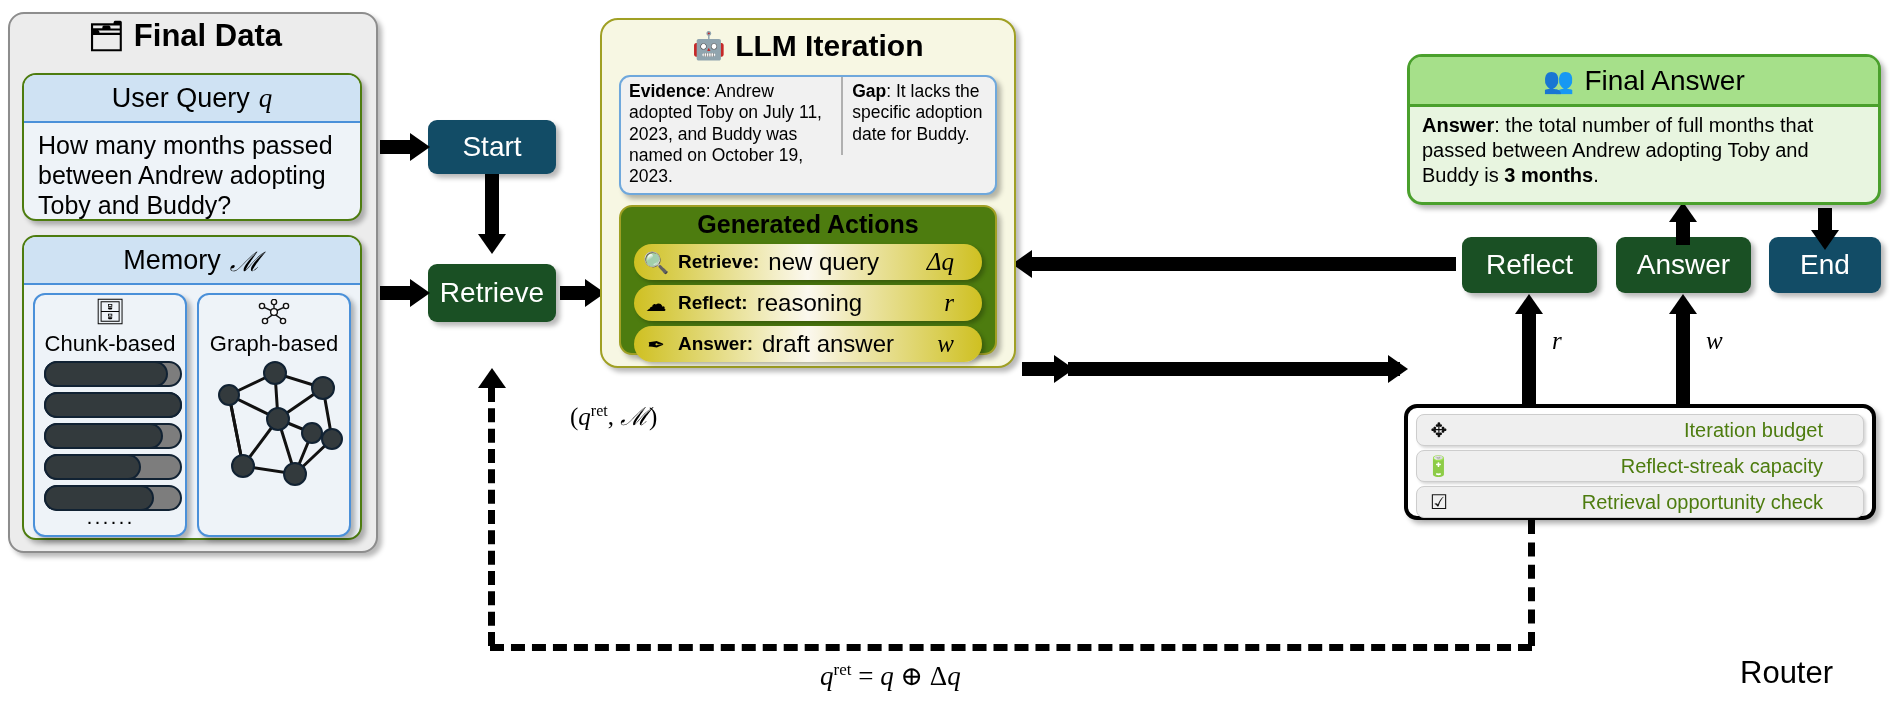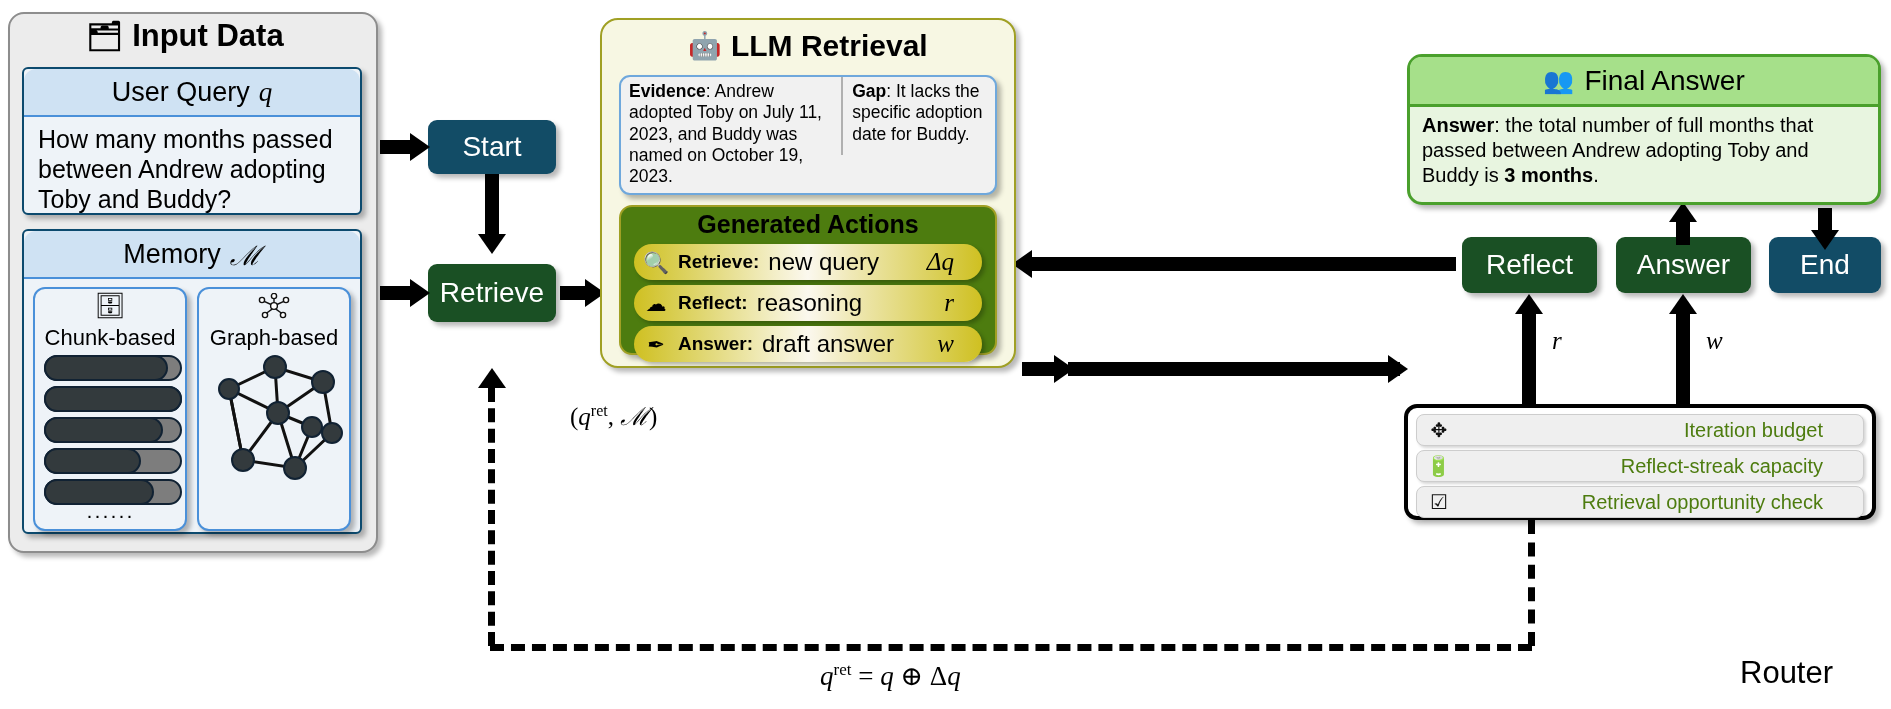--- a/index.html
+++ b/index.html
@@ -107,7 +107,7 @@
 
 <div class="abs ctr" id="input-title">
   <span style="font-size:29px;margin-right:9px;">🗂</span>
-  <span>Input Data</span>
+  <span>Final Data</span>
 </div>
 
 <div class="abs sh sub-card" id="uq-card">

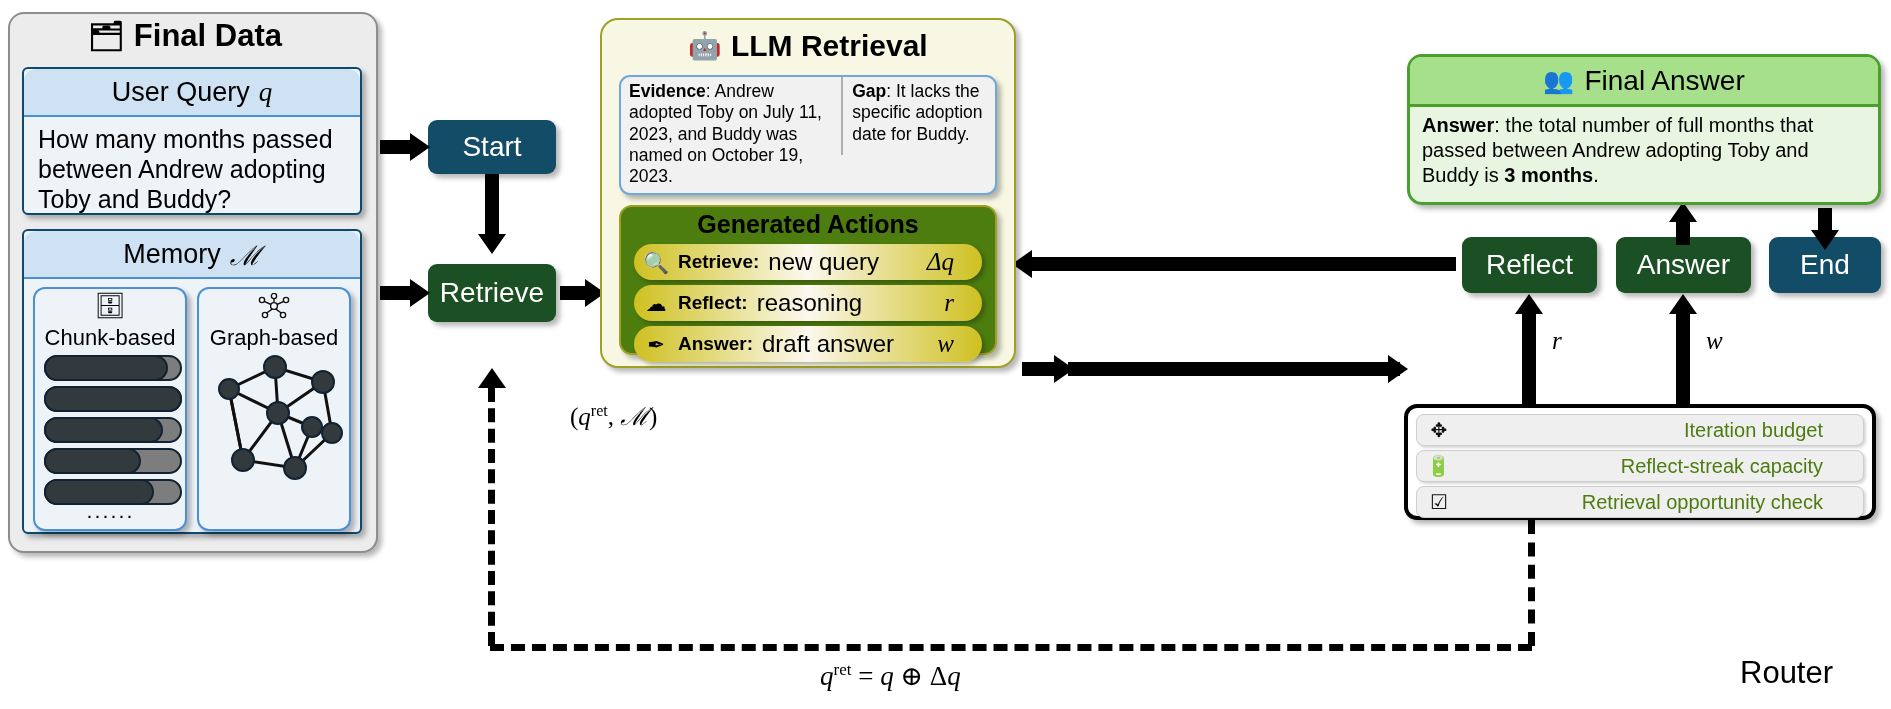--- a/index.html
+++ b/index.html
@@ -240,7 +240,7 @@
 <div class="abs sh" id="llm-panel"></div>
 <div class="abs ctr" id="llm-title">
   <span style="font-size:27px;margin-right:9px;">🤖</span>
-  <span>LLM Retrieval</span>
+  <span>LLM Iteration</span>
 </div>
 
 <div class="abs sh" id="egt">

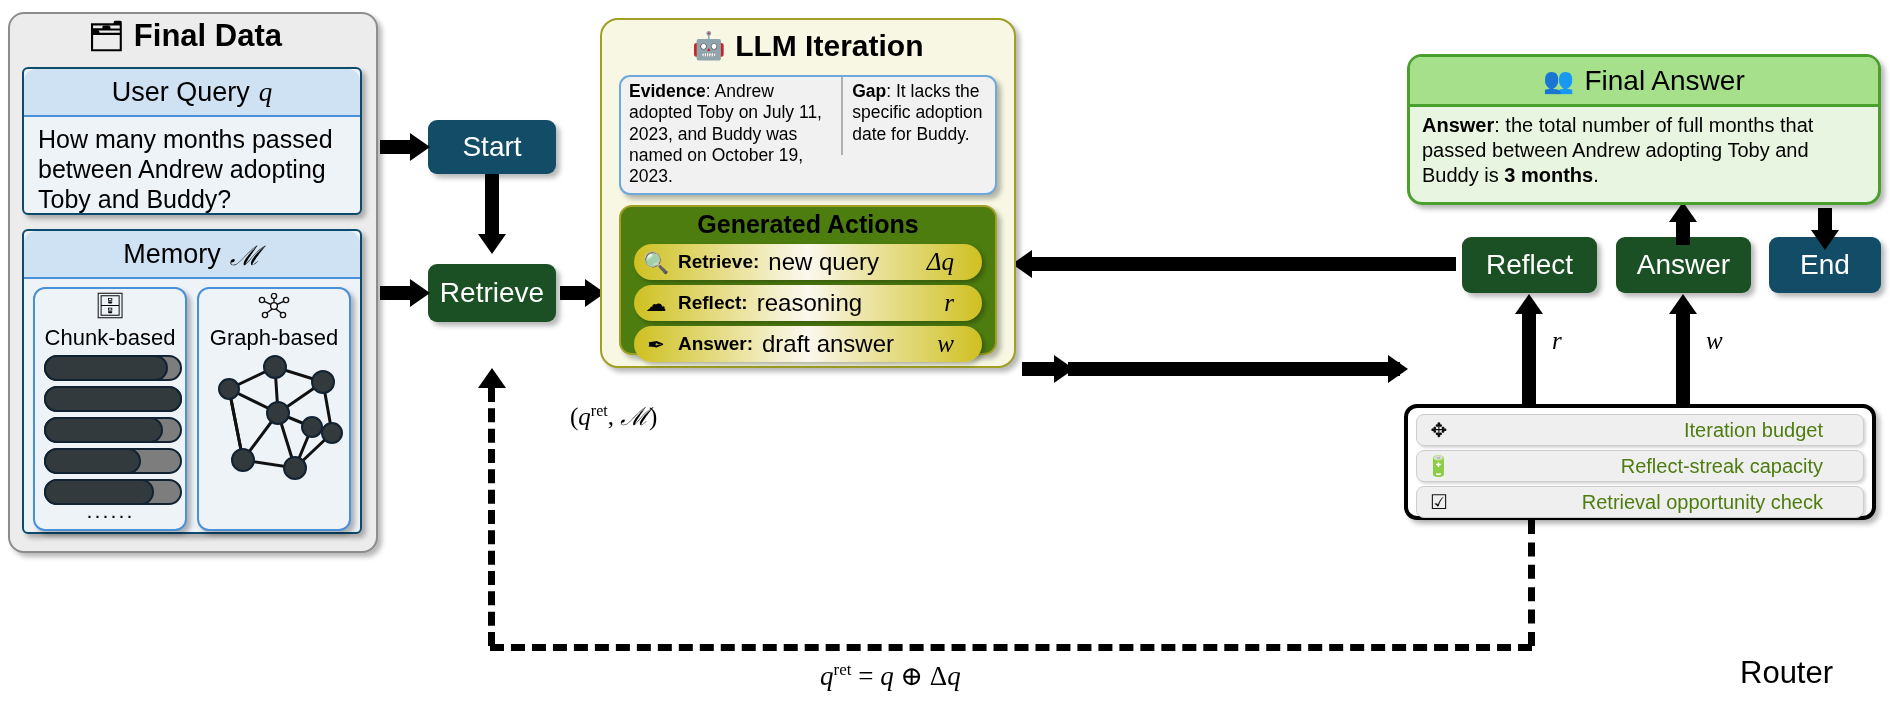--- a/index.html
+++ b/index.html
@@ -15,7 +15,7 @@
   #input-panel{left:8px;top:12px;width:370px;height:541px;background:#ececec;
       border:2px solid #8d8d8d;border-radius:16px;}
   #input-title{left:0;top:14px;width:370px;height:44px;font-size:31px;font-weight:bold;}
-  .sub-card{background:#eef3f8;border:2px solid #0c4a6e;border-radius:6px;}
+  .sub-card{background:#eef3f8;border:2px solid #4d7c0f;border-radius:14px;margin-top:6px;}
   .sub-head{background:#cfe2f3;border-bottom:2px solid #4a90d9;
       border-radius:12px 12px 0 0;font-size:27px;}
   #uq-card{left:22px;top:67px;width:340px;height:148px;}

